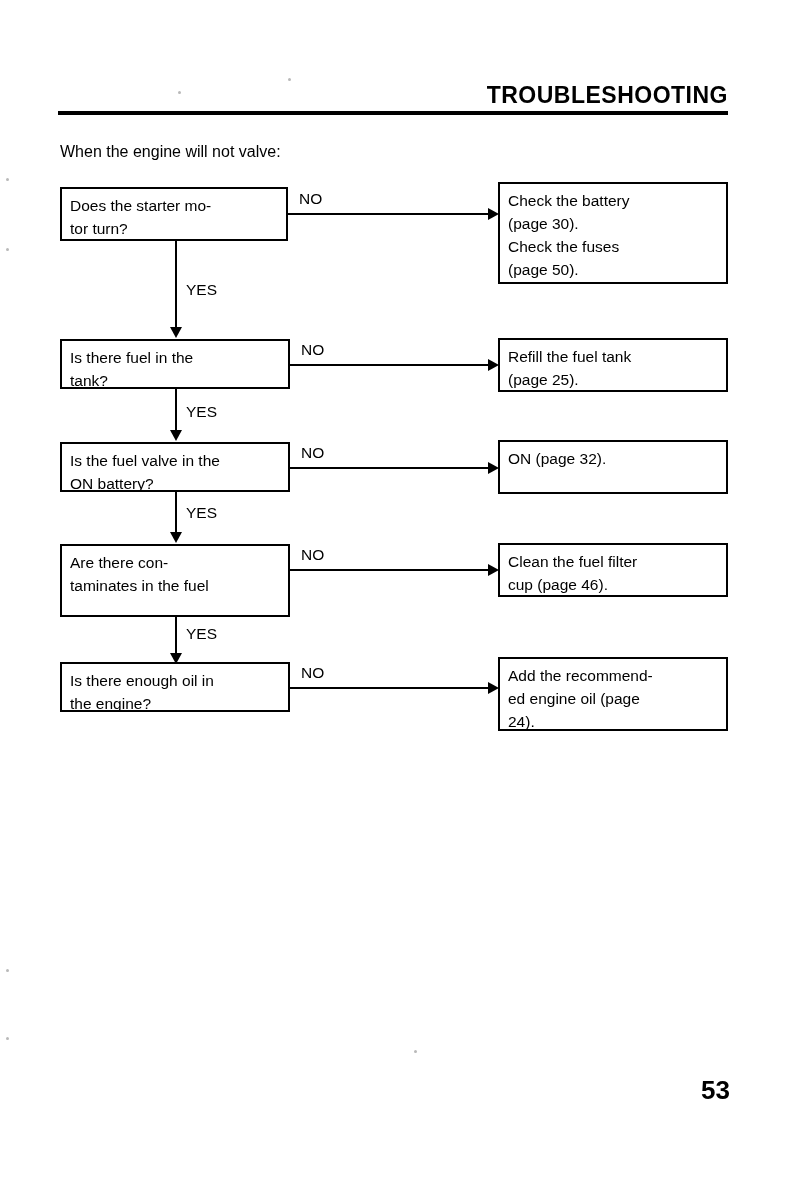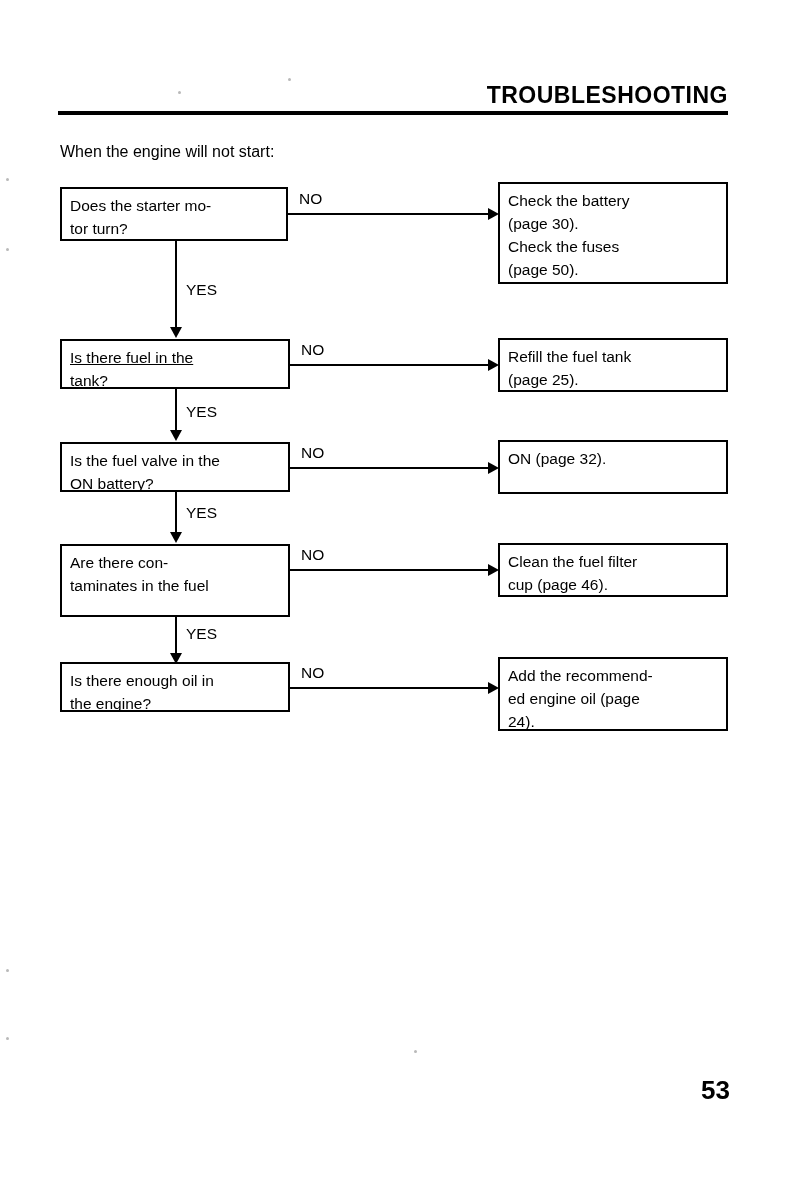--- a/index.html
+++ b/index.html
@@ -125,7 +125,7 @@
   <div class="header-title">TROUBLESHOOTING</div>
   <div class="header-rule"></div>
 
-  <div class="intro">When the engine will not start:</div>
+  <div class="intro">When the engine will not valve:</div>
 
   <div class="node" style="left:60px; top:175px; width:228px; height:54px;">
     <span class="line">Does the starter mo-</span>

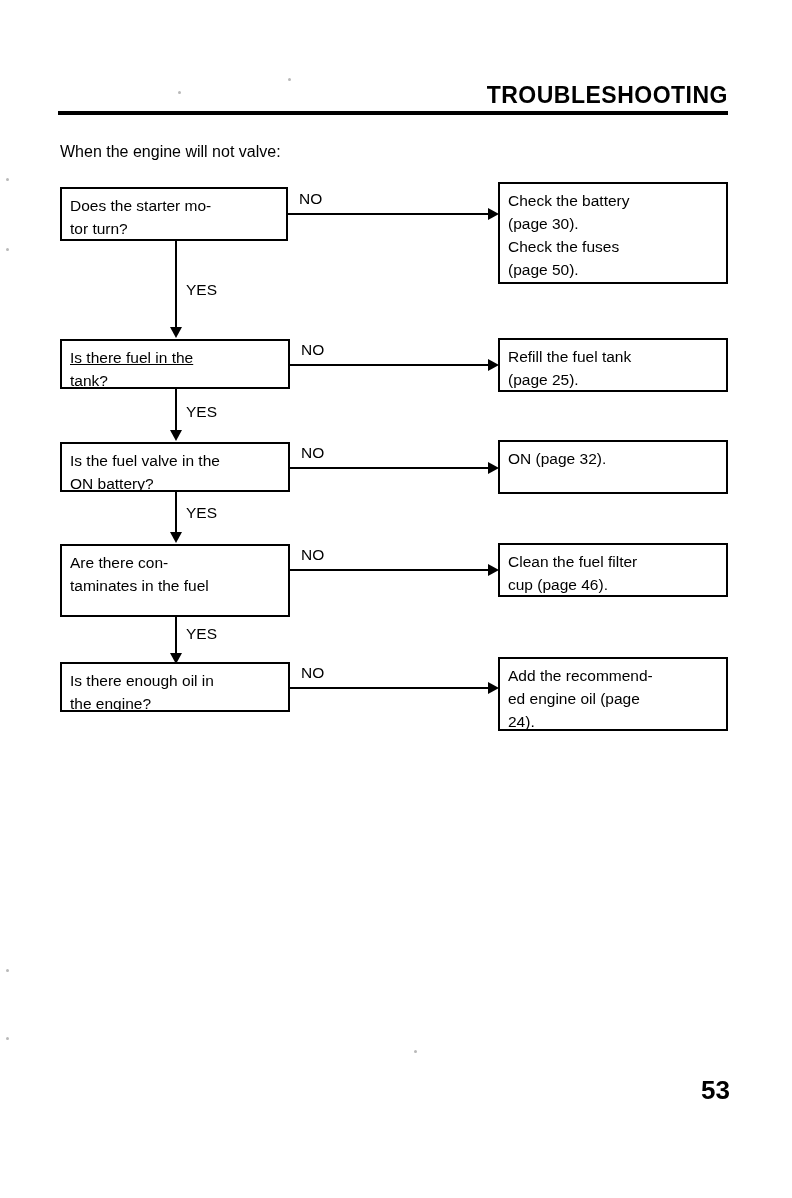--- a/index.html
+++ b/index.html
@@ -147,7 +147,7 @@
   <div class="arrow-down" style="left:170px; top:315px;"></div>
   <div class="edge-label" style="left:186px; top:269px;">YES</div>
 
-  <div class="node" style="left:60px; top:327px; width:230px; height:50px;text-decoration:underline;">
+  <div class="node" style="left:60px; top:327px; width:230px; height:50px;">
     <span class="line">Is there fuel in the</span>
     <span class="line">tank?</span>
   </div>

